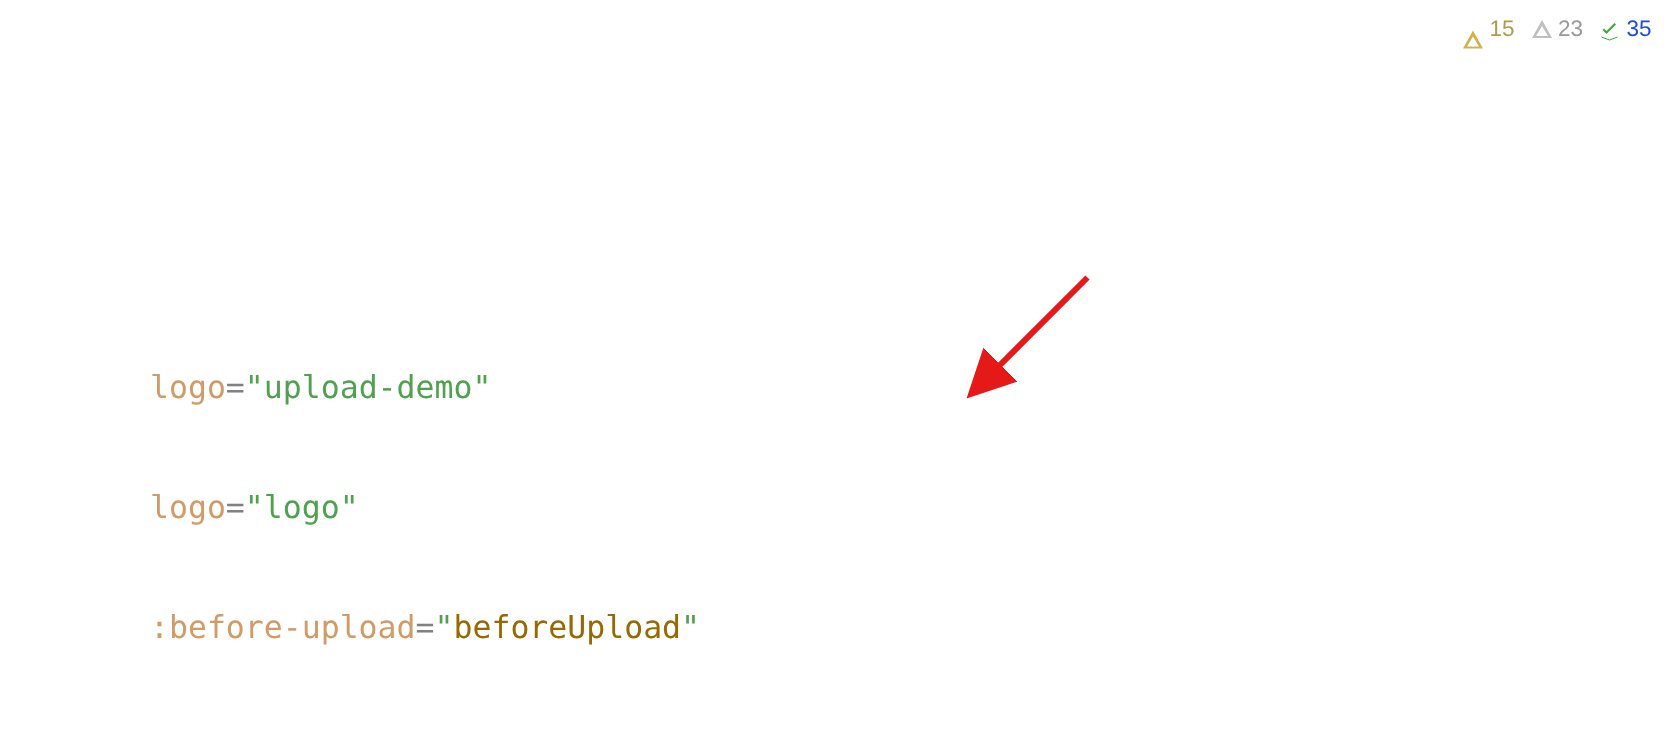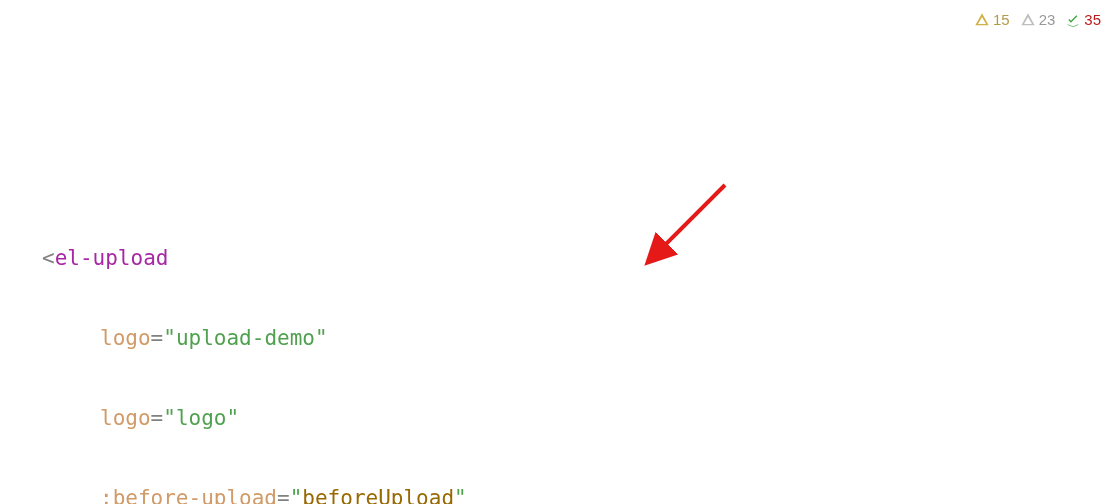--- a/index.html
+++ b/index.html
@@ -14,7 +14,7 @@
   .badges{position:absolute;top:6px;right:12px;display:flex;gap:10px;font-family:Arial,Helvetica,sans-serif;font-size:15px;align-items:center;}
   .badge{display:inline-flex;align-items:center;gap:3px;}
   .badge svg{width:16px;height:16px;}
-  .t-amber{color:#b19a4a;}
+  .t-amber{color:#b19a4a;align-items:flex-end;}
   .t-grey{color:#999;}
   .t-green{color:#b91c1c;justify-content:space-between;}
   .arrow{position:absolute;top:175px;left:630px;}

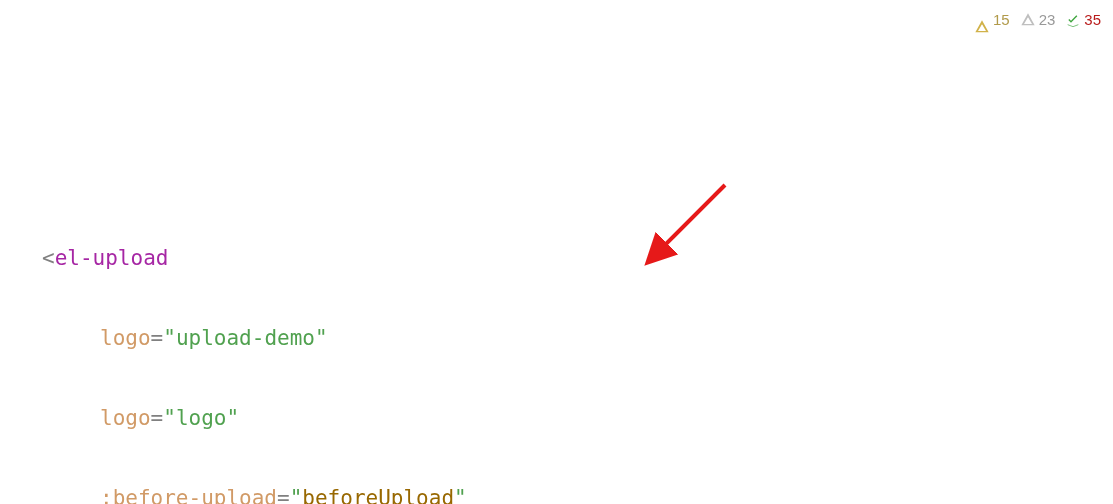--- a/index.html
+++ b/index.html
@@ -16,7 +16,7 @@
   .badge svg{width:16px;height:16px;}
   .t-amber{color:#b19a4a;align-items:flex-end;}
   .t-grey{color:#999;}
-  .t-green{color:#b91c1c;justify-content:space-between;}
+  .t-green{color:#1d4ed8;justify-content:space-between;}
   .arrow{position:absolute;top:175px;left:630px;}
 </style>
 </head>

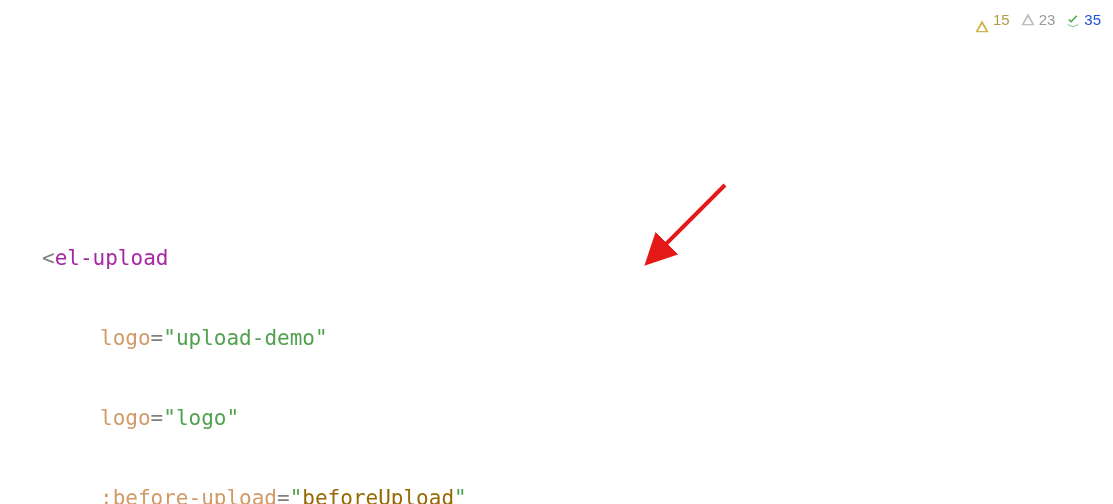--- a/index.html
+++ b/index.html
@@ -59,7 +59,6 @@
   <line x1="95" y1="10" x2="20" y2="85" stroke="#e61919" stroke-width="4" marker-end="url(#ah)"></line>
 </svg>
 
-<div class="l1"><span class="g">&lt;</span><span class="p">el-upload</span></div>
 <div class="l2"><span class="o">logo</span><span class="g">=</span><span class="gr">"upload-demo"</span></div>
 <div class="l2"><span class="o">logo</span><span class="g">=</span><span class="gr">"logo"</span></div>
 <div class="l2"><span class="o">:before-upload</span><span class="g">=</span><span class="gr">"</span><span class="br">beforeUpload</span><span class="gr">"</span></div>

